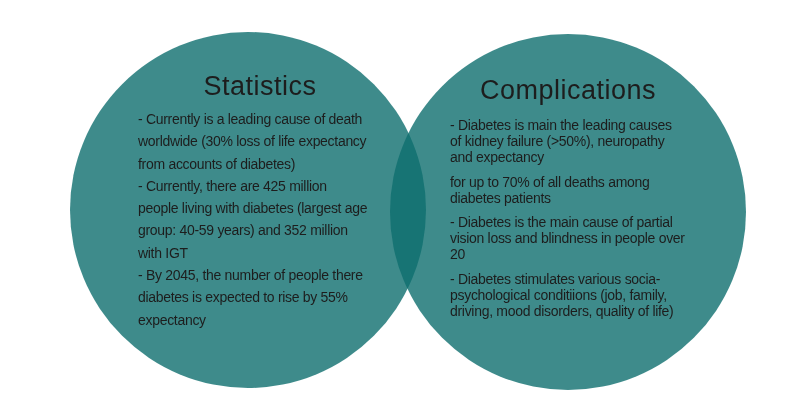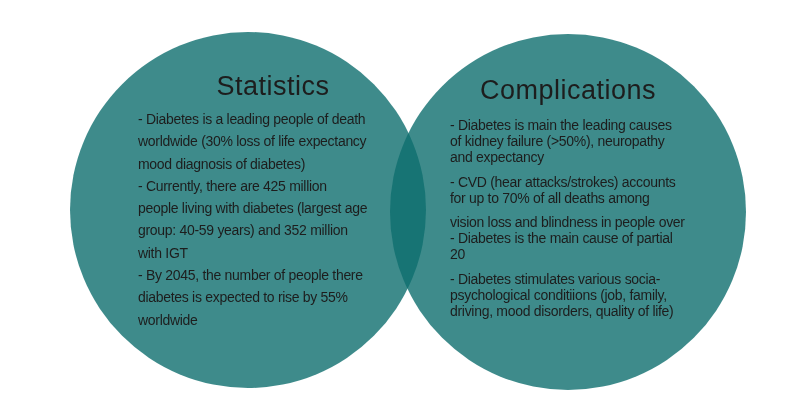--- a/index.html
+++ b/index.html
@@ -36,7 +36,7 @@
     text-align: center;
     white-space: nowrap;
   }
-  .title-left  { left: 153px; top: 72px; width: 240px; }
+  .title-left  { left: 140px; top: 72px; width: 240px; }
   .title-right { left: 448px; top: 76px; width: 240px; }
 
   .body {

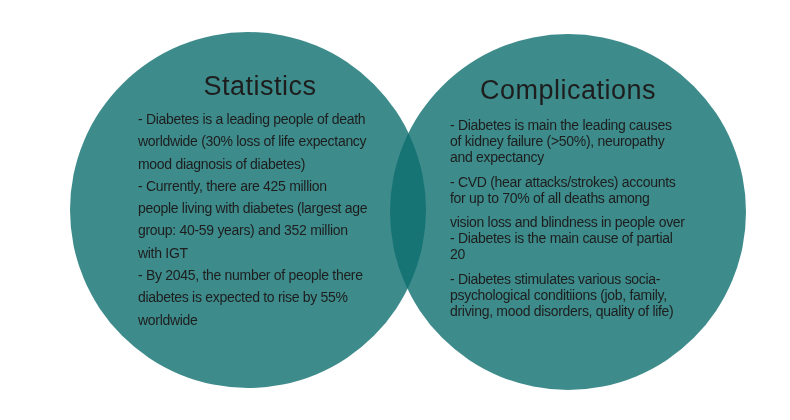--- a/index.html
+++ b/index.html
@@ -68,7 +68,7 @@
   <div class="title title-right">Complications</div>
 
   <div class="body body-left">
-      <div class="line">- Diabetes is a leading people of death</div>
+      <div class="line">- Currently is a leading cause of death</div>
       <div class="line">worldwide (30% loss of life expectancy</div>
       <div class="line">mood diagnosis of diabetes)</div>
       <div class="line">- Currently, there are 425 million</div>

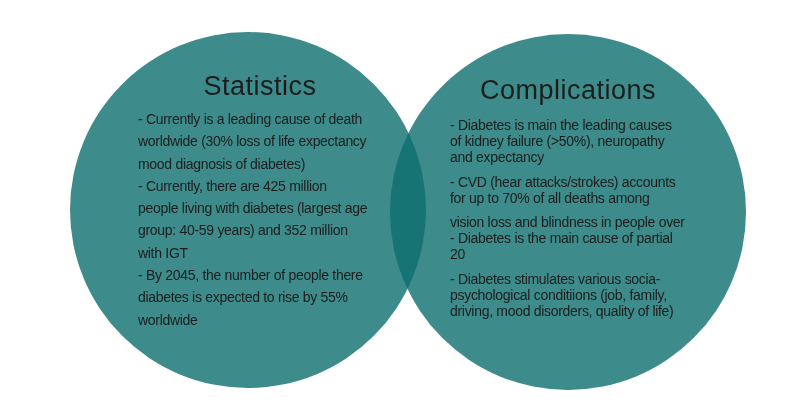--- a/index.html
+++ b/index.html
@@ -70,7 +70,7 @@
   <div class="body body-left">
       <div class="line">- Currently is a leading cause of death</div>
       <div class="line">worldwide (30% loss of life expectancy</div>
-      <div class="line">mood diagnosis of diabetes)</div>
+      <div class="line">from accounts of diabetes)</div>
       <div class="line">- Currently, there are 425 million</div>
       <div class="line">people living with diabetes (largest age</div>
       <div class="line">group: 40-59 years) and 352 million</div>

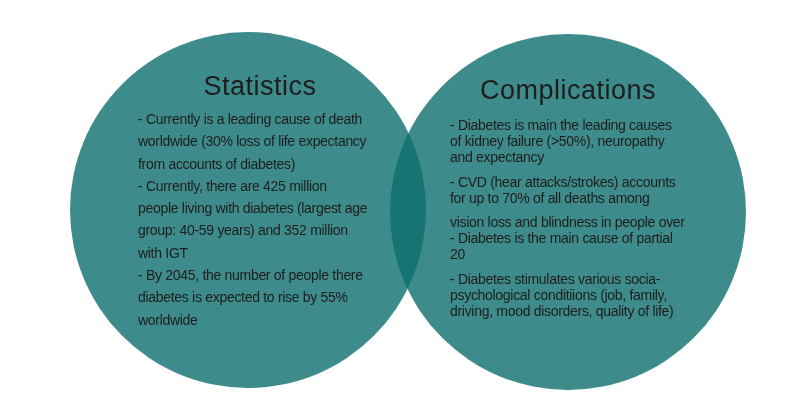--- a/index.html
+++ b/index.html
@@ -87,7 +87,6 @@
         <div class="line">and expectancy</div>
       </div>
       <div class="para">
-        <div class="line">- CVD (hear attacks/strokes) accounts</div>
         <div class="line">for up to 70% of all deaths among</div>
       </div>
       <div class="para">

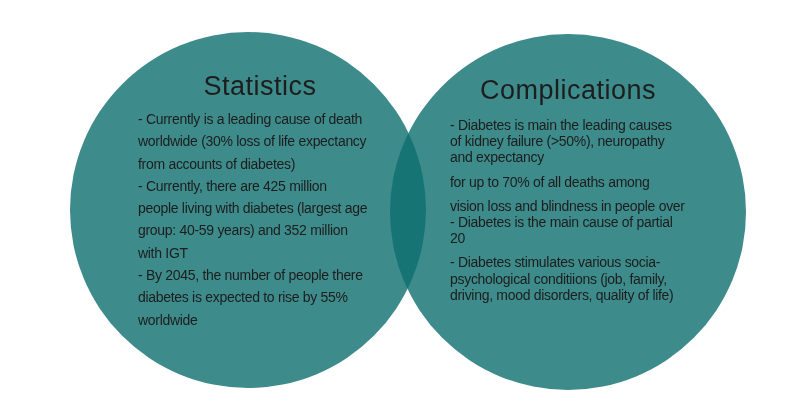--- a/index.html
+++ b/index.html
@@ -88,6 +88,7 @@
       </div>
       <div class="para">
         <div class="line">for up to 70% of all deaths among</div>
+        <div class="line">diabetes patients</div>
       </div>
       <div class="para">
         <div class="line">vision loss and blindness in people over</div>

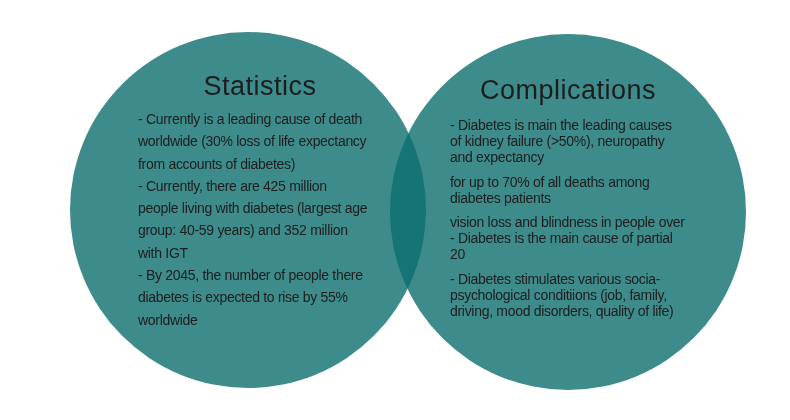--- a/index.html
+++ b/index.html
@@ -91,8 +91,8 @@
         <div class="line">diabetes patients</div>
       </div>
       <div class="para">
+        <div class="line">- Diabetes is the main cause of partial</div>
         <div class="line">vision loss and blindness in people over</div>
-        <div class="line">- Diabetes is the main cause of partial</div>
         <div class="line">20</div>
       </div>
       <div class="para">

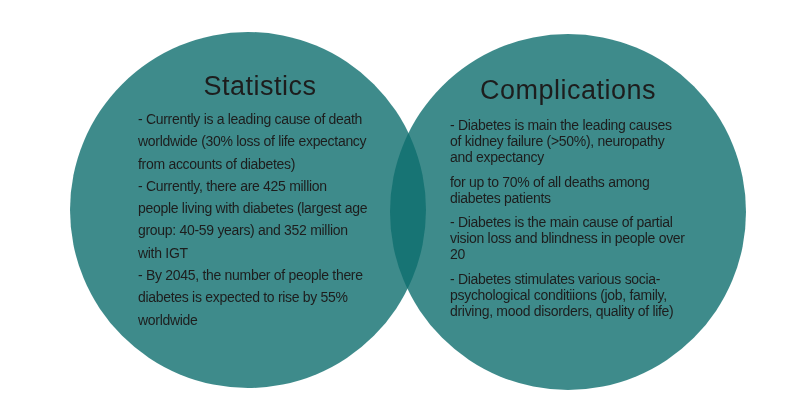--- a/index.html
+++ b/index.html
@@ -77,7 +77,7 @@
       <div class="line">with IGT</div>
       <div class="line">- By 2045, the number of people there</div>
       <div class="line">diabetes is expected to rise by 55%</div>
-      <div class="line">worldwide</div>
+      <div class="line">expectancy</div>
     </div>
 
   <div class="body body-right">

